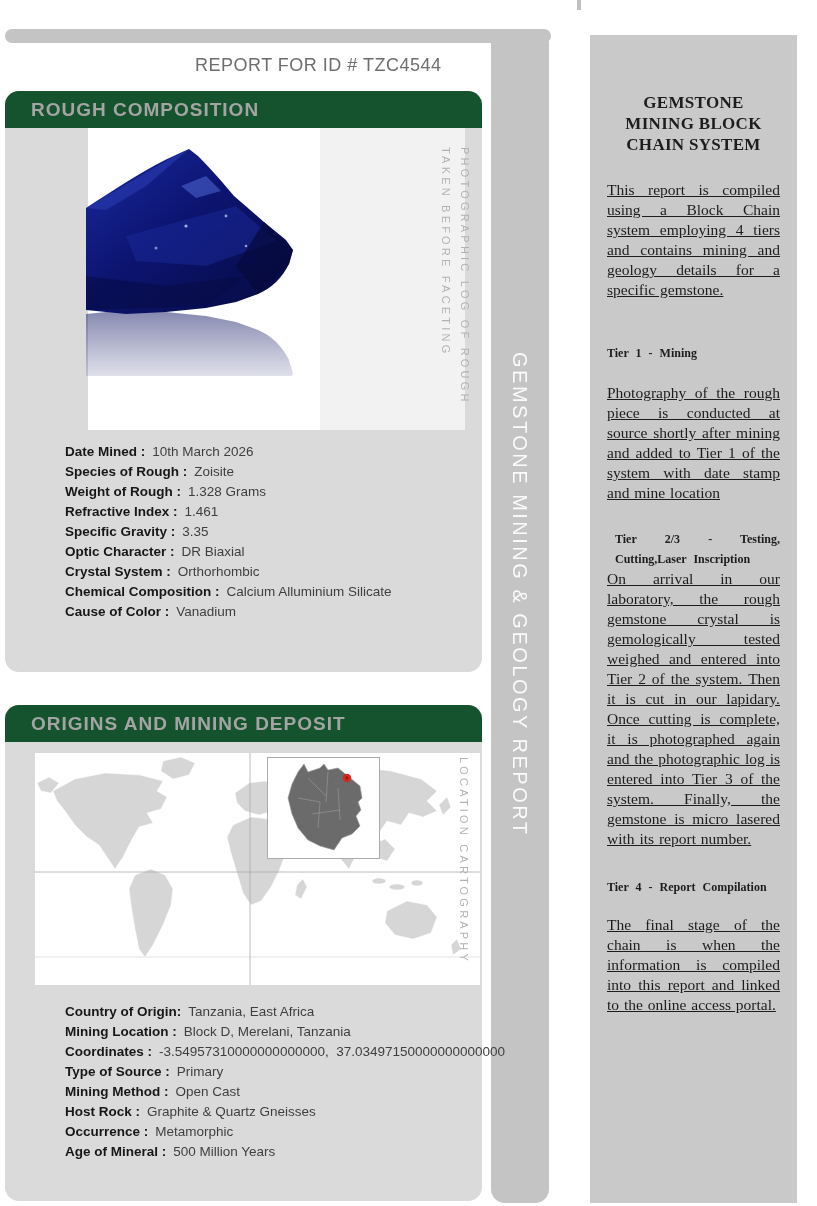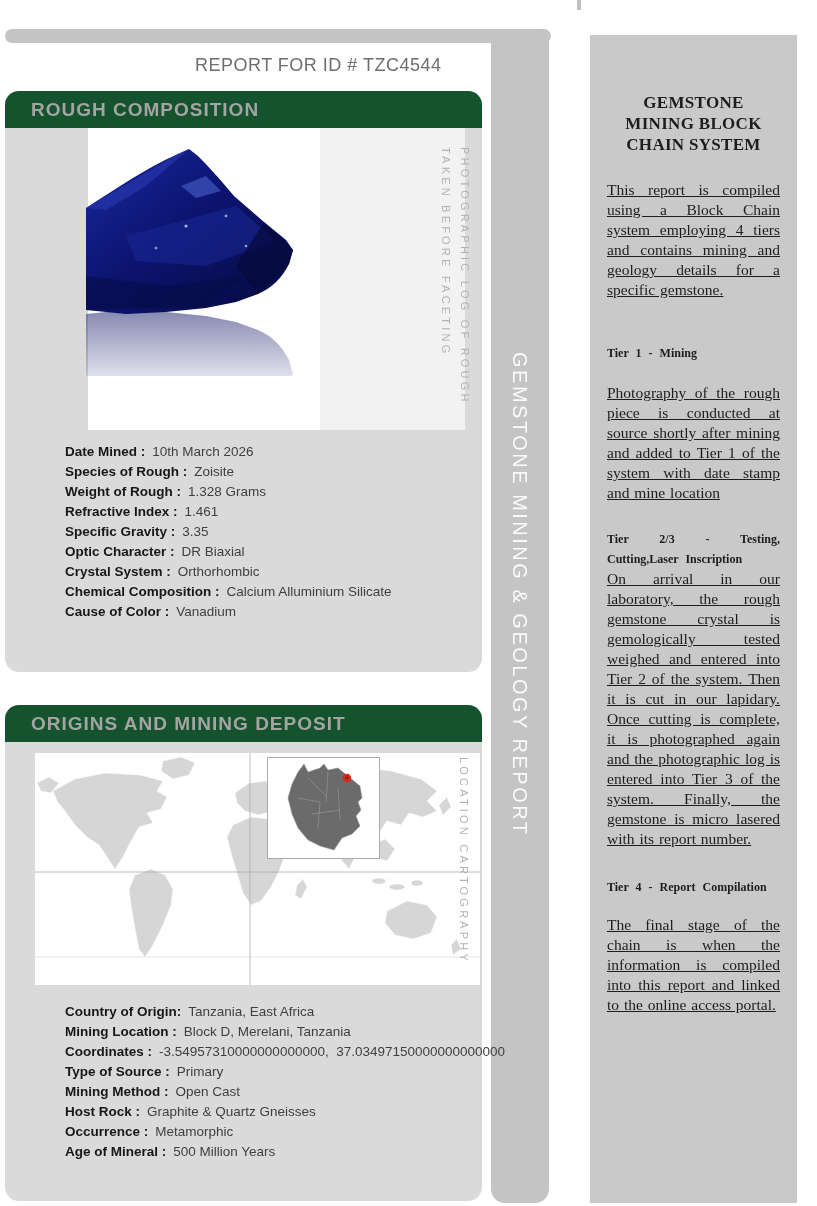--- a/index.html
+++ b/index.html
@@ -62,7 +62,7 @@
   .tier-head{font-size:12px;line-height:20px;font-weight:bold;text-align:justify;
              word-spacing:4px;}
   .th0{margin-top:43px;} .tb0{margin-top:20px;}
-  .th1{margin-top:26px;} .tb1{}
+  .th1{margin-top:26px;margin-left:8px;} .tb1{}
   .th2{margin-top:28px;} .tb2{margin-top:18px;}
 </style>
 </head>

